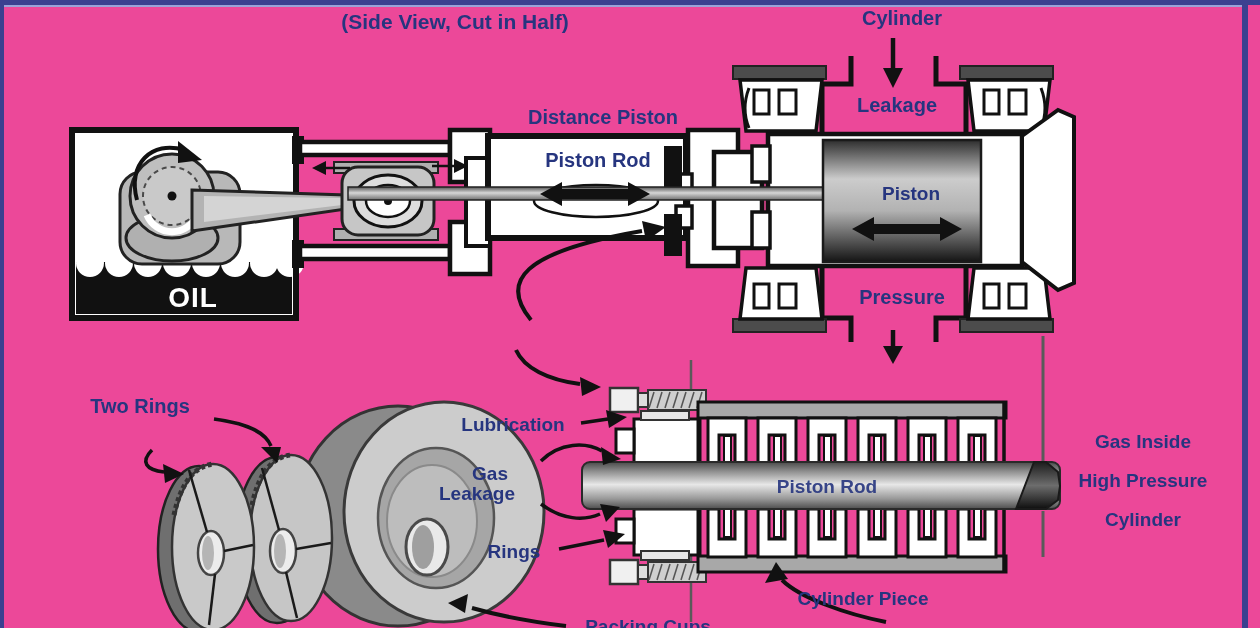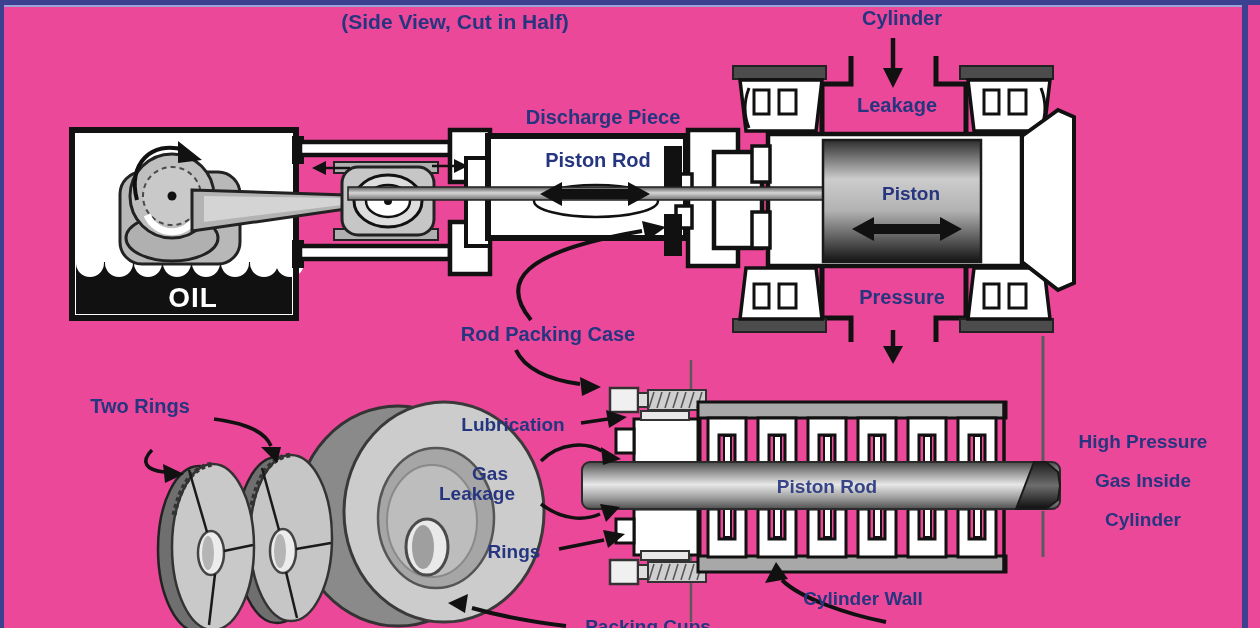--- a/index.html
+++ b/index.html
@@ -357,7 +357,7 @@
   <div class="lbl sz20" style="left:897px;top:95px;">Leakage</div>
   <div class="lbl sz19" style="left:911px;top:184px;">Piston</div>
   <div class="lbl sz20" style="left:902px;top:287px;">Pressure</div>
-  <div class="lbl sz20" style="left:603px;top:107px;">Discharge Piece</div>
+  <div class="lbl sz20" style="left:603px;top:107px;">Distance Piston</div>
   <div class="lbl sz20" style="left:598px;top:150px;">Piston Rod</div>
   <div class="lbl sz25 white" style="left:193px;top:283px;letter-spacing:1px;">OIL</div>
   <div class="lbl sz20" style="left:548px;top:324px;">Rod Packing Case</div>

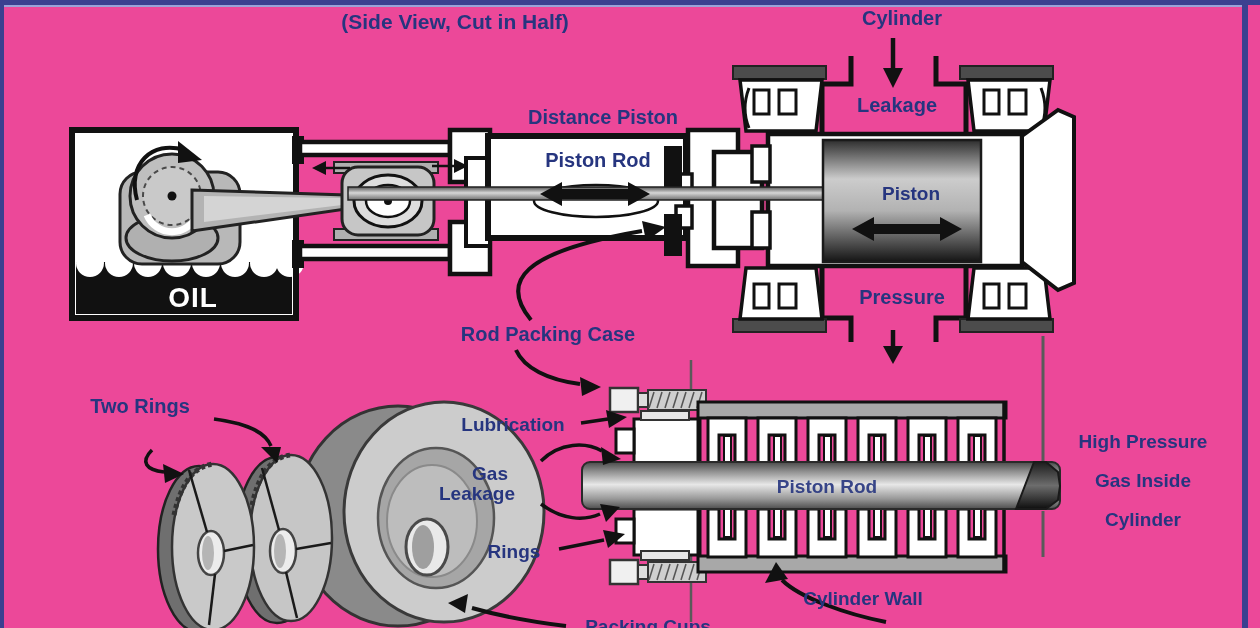--- a/index.html
+++ b/index.html
@@ -360,7 +360,6 @@
   <div class="lbl sz20" style="left:603px;top:107px;">Distance Piston</div>
   <div class="lbl sz20" style="left:598px;top:150px;">Piston Rod</div>
   <div class="lbl sz25 white" style="left:193px;top:283px;letter-spacing:1px;">OIL</div>
-  <div class="lbl sz20" style="left:548px;top:324px;">Rod Packing Case</div>
 
   <div class="lbl sz20 center" style="left:140px;top:396px;">Two Rings</div>
 

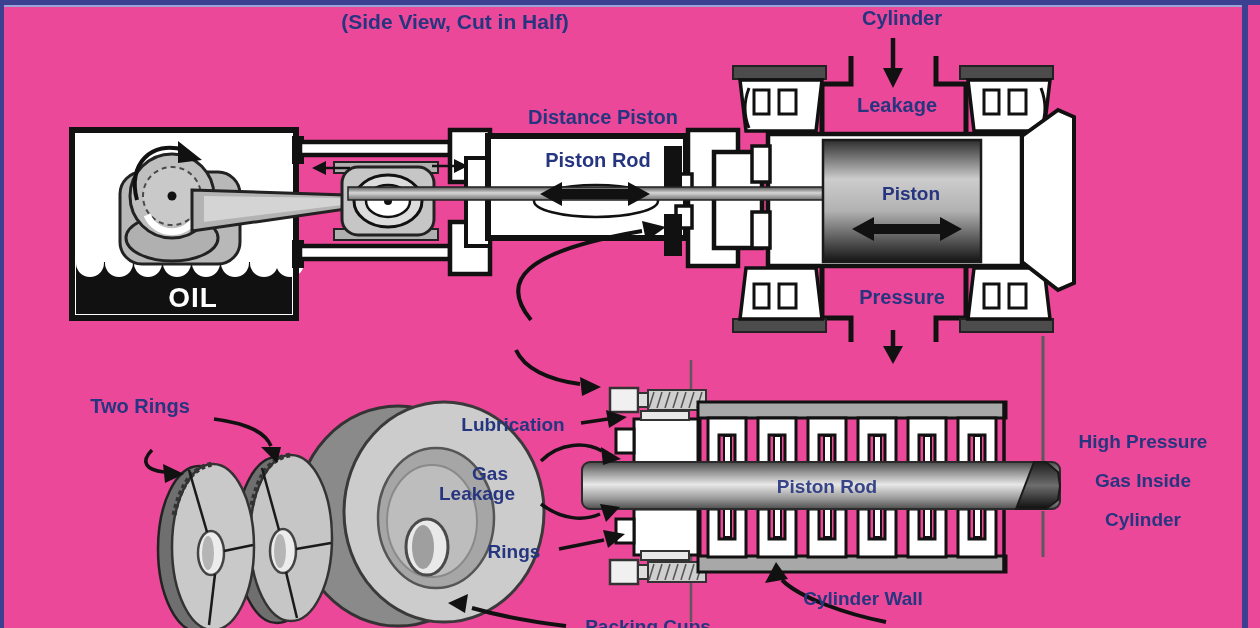--- a/index.html
+++ b/index.html
@@ -372,8 +372,8 @@
   <div class="lbl sz19" style="left:648px;top:617px;">Packing Cups</div>
 
   <div class="lbl sz19 hp" style="left:1143px;top:422px;">
+    <div>Gas Inside</div>
     <div>High Pressure</div>
-    <div>Gas Inside</div>
     <div>Cylinder</div>
   </div>
 

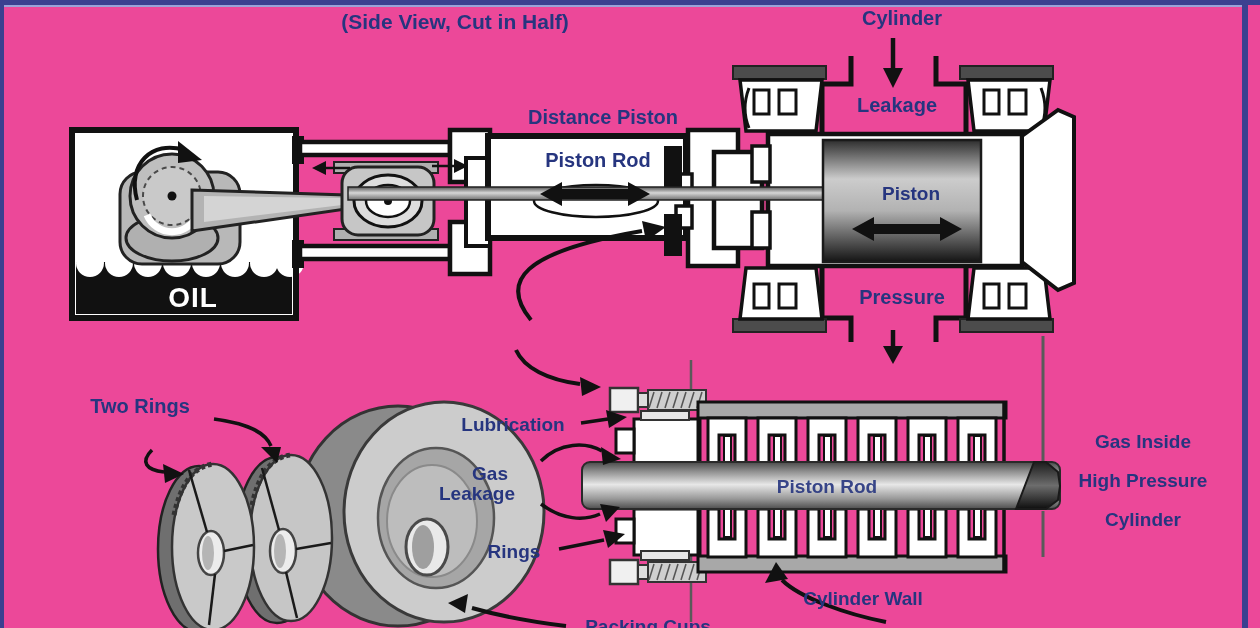--- a/index.html
+++ b/index.html
@@ -368,7 +368,7 @@
   <div class="lbl sz19" style="left:477px;top:484px;">Leakage</div>
   <div class="lbl sz19" style="left:514px;top:542px;">Rings</div>
   <div class="lbl sz19" style="left:827px;top:477px;opacity:.9;">Piston Rod</div>
-  <div class="lbl sz19" style="left:863px;top:589px;">Cylinder Wall</div>
+  <div class="lbl sz19" style="left:863px;top:589px;">Cylinder Piece</div>
   <div class="lbl sz19" style="left:648px;top:617px;">Packing Cups</div>
 
   <div class="lbl sz19 hp" style="left:1143px;top:422px;">

